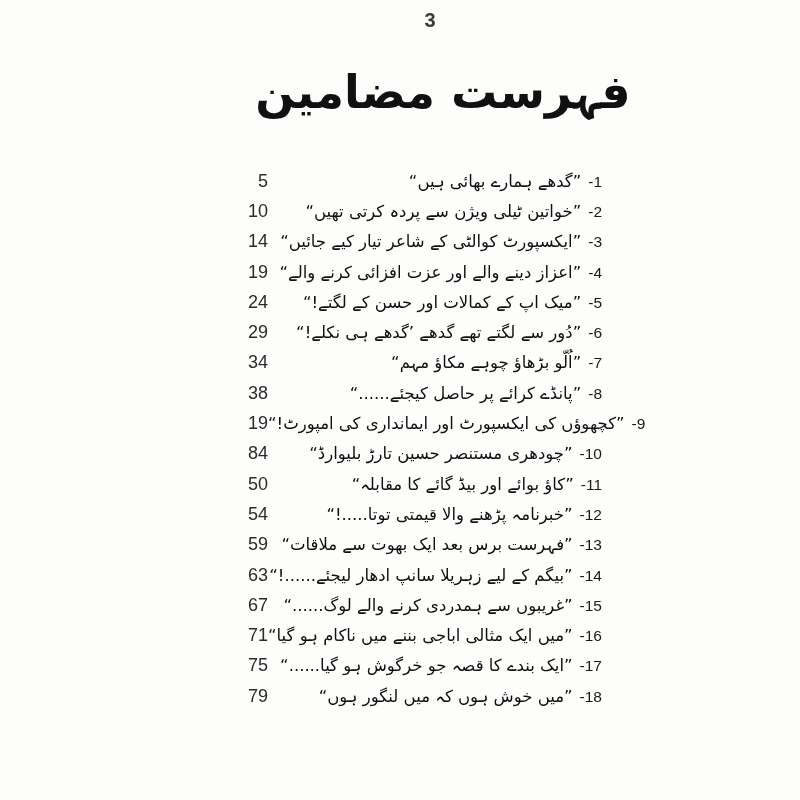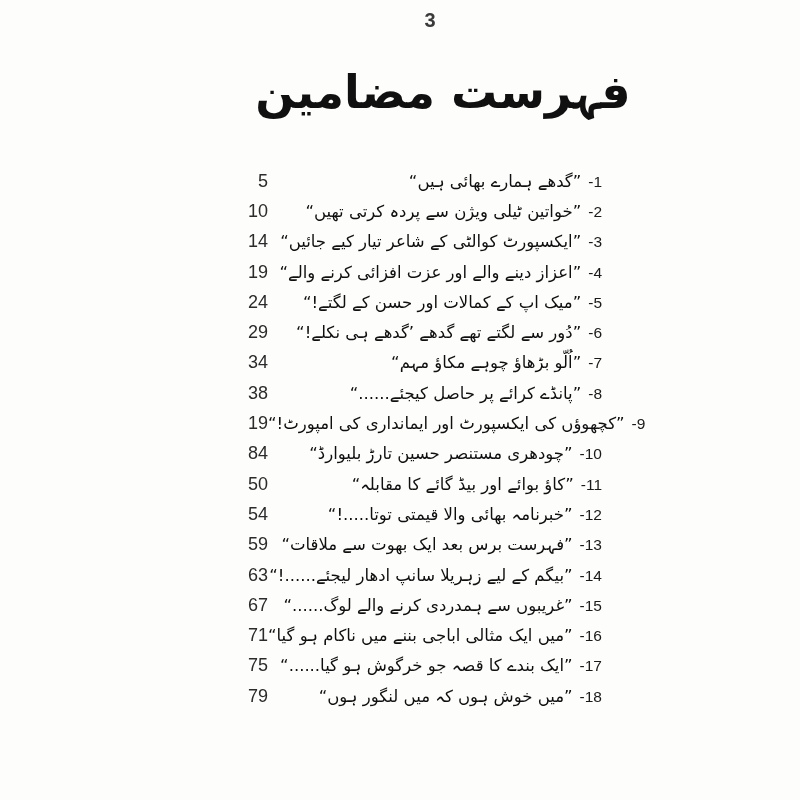--- a/index.html
+++ b/index.html
@@ -92,7 +92,7 @@
       </div>
       <div class="toc-row">
         <div class="pg">54</div>
-        <div class="entry" dir="rtl"><span class="idx">12-</span><span class="ttl">”خبرنامہ بھائی والا قیمتی توتا.....!“</span></div>
+        <div class="entry" dir="rtl"><span class="idx">12-</span><span class="ttl">”خبرنامہ پڑھنے والا قیمتی توتا.....!“</span></div>
       </div>
       <div class="toc-row">
         <div class="pg">59</div>

